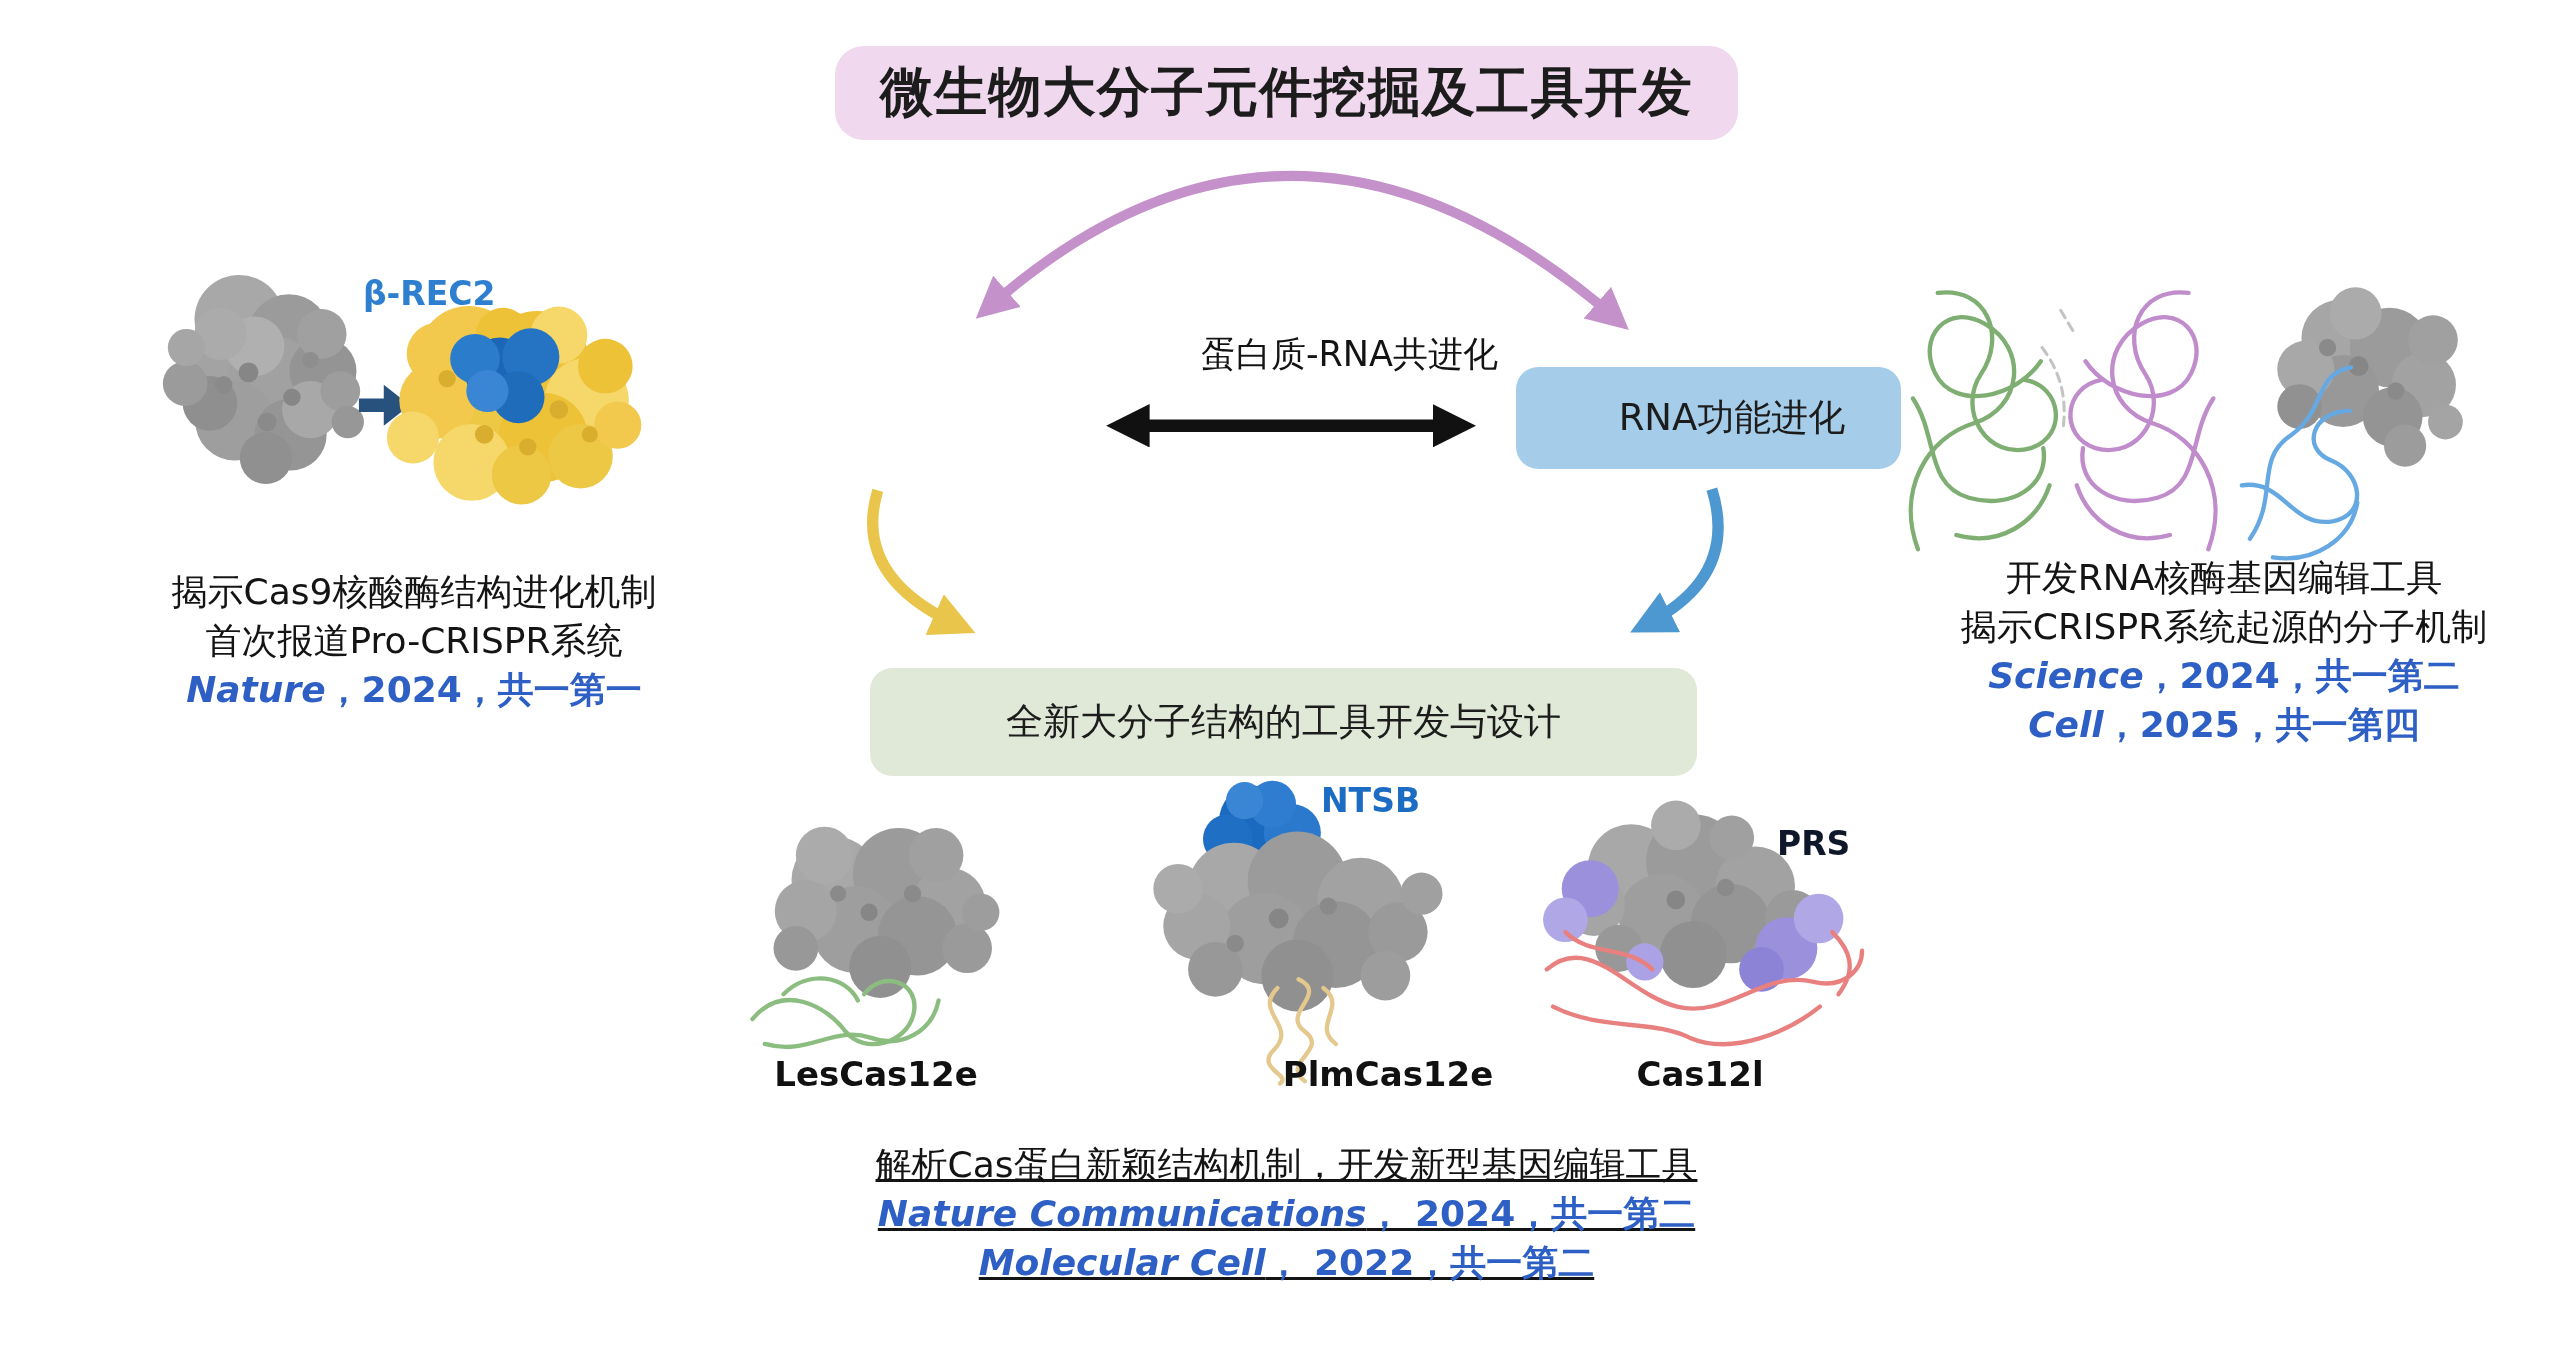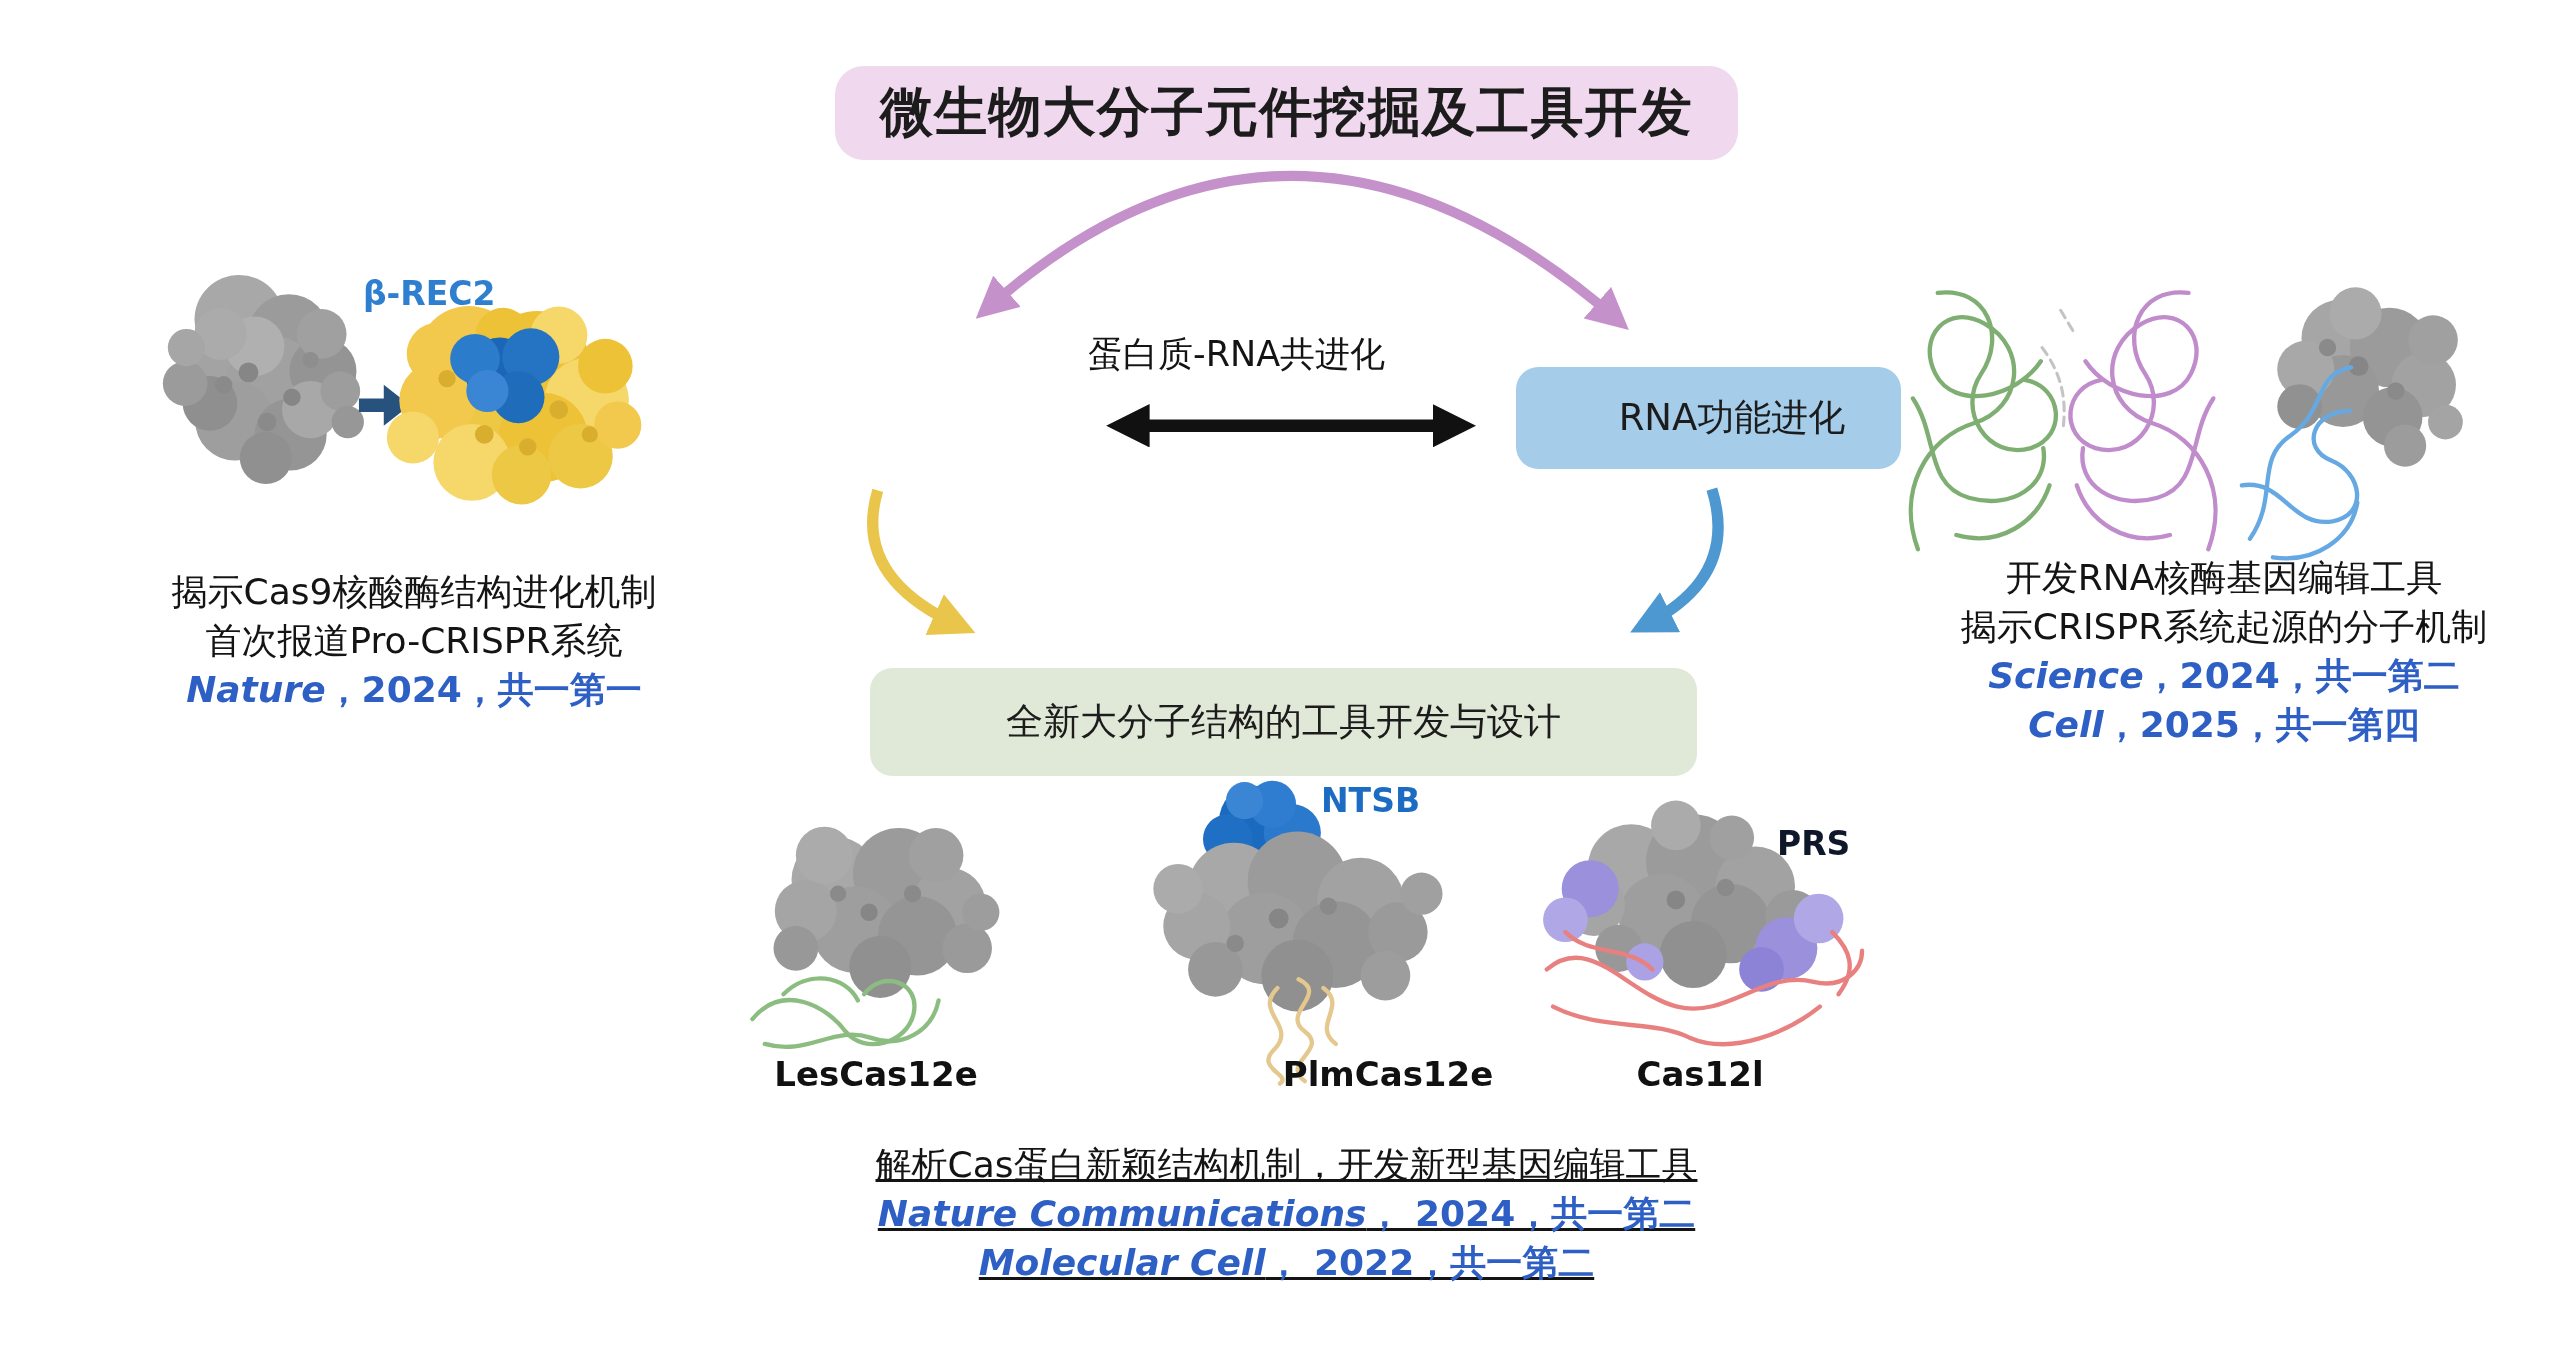--- a/index.html
+++ b/index.html
@@ -254,7 +254,7 @@
     </g>
   </svg>
 
-  <div class="abs box title-box" style="left:835px;top:46px;width:903px;height:94px;margin-top:20px;">
+  <div class="abs box title-box" style="left:835px;top:46px;width:903px;height:94px;">
     <span>微生物大分子元件挖掘及工具开发</span>
   </div>
 

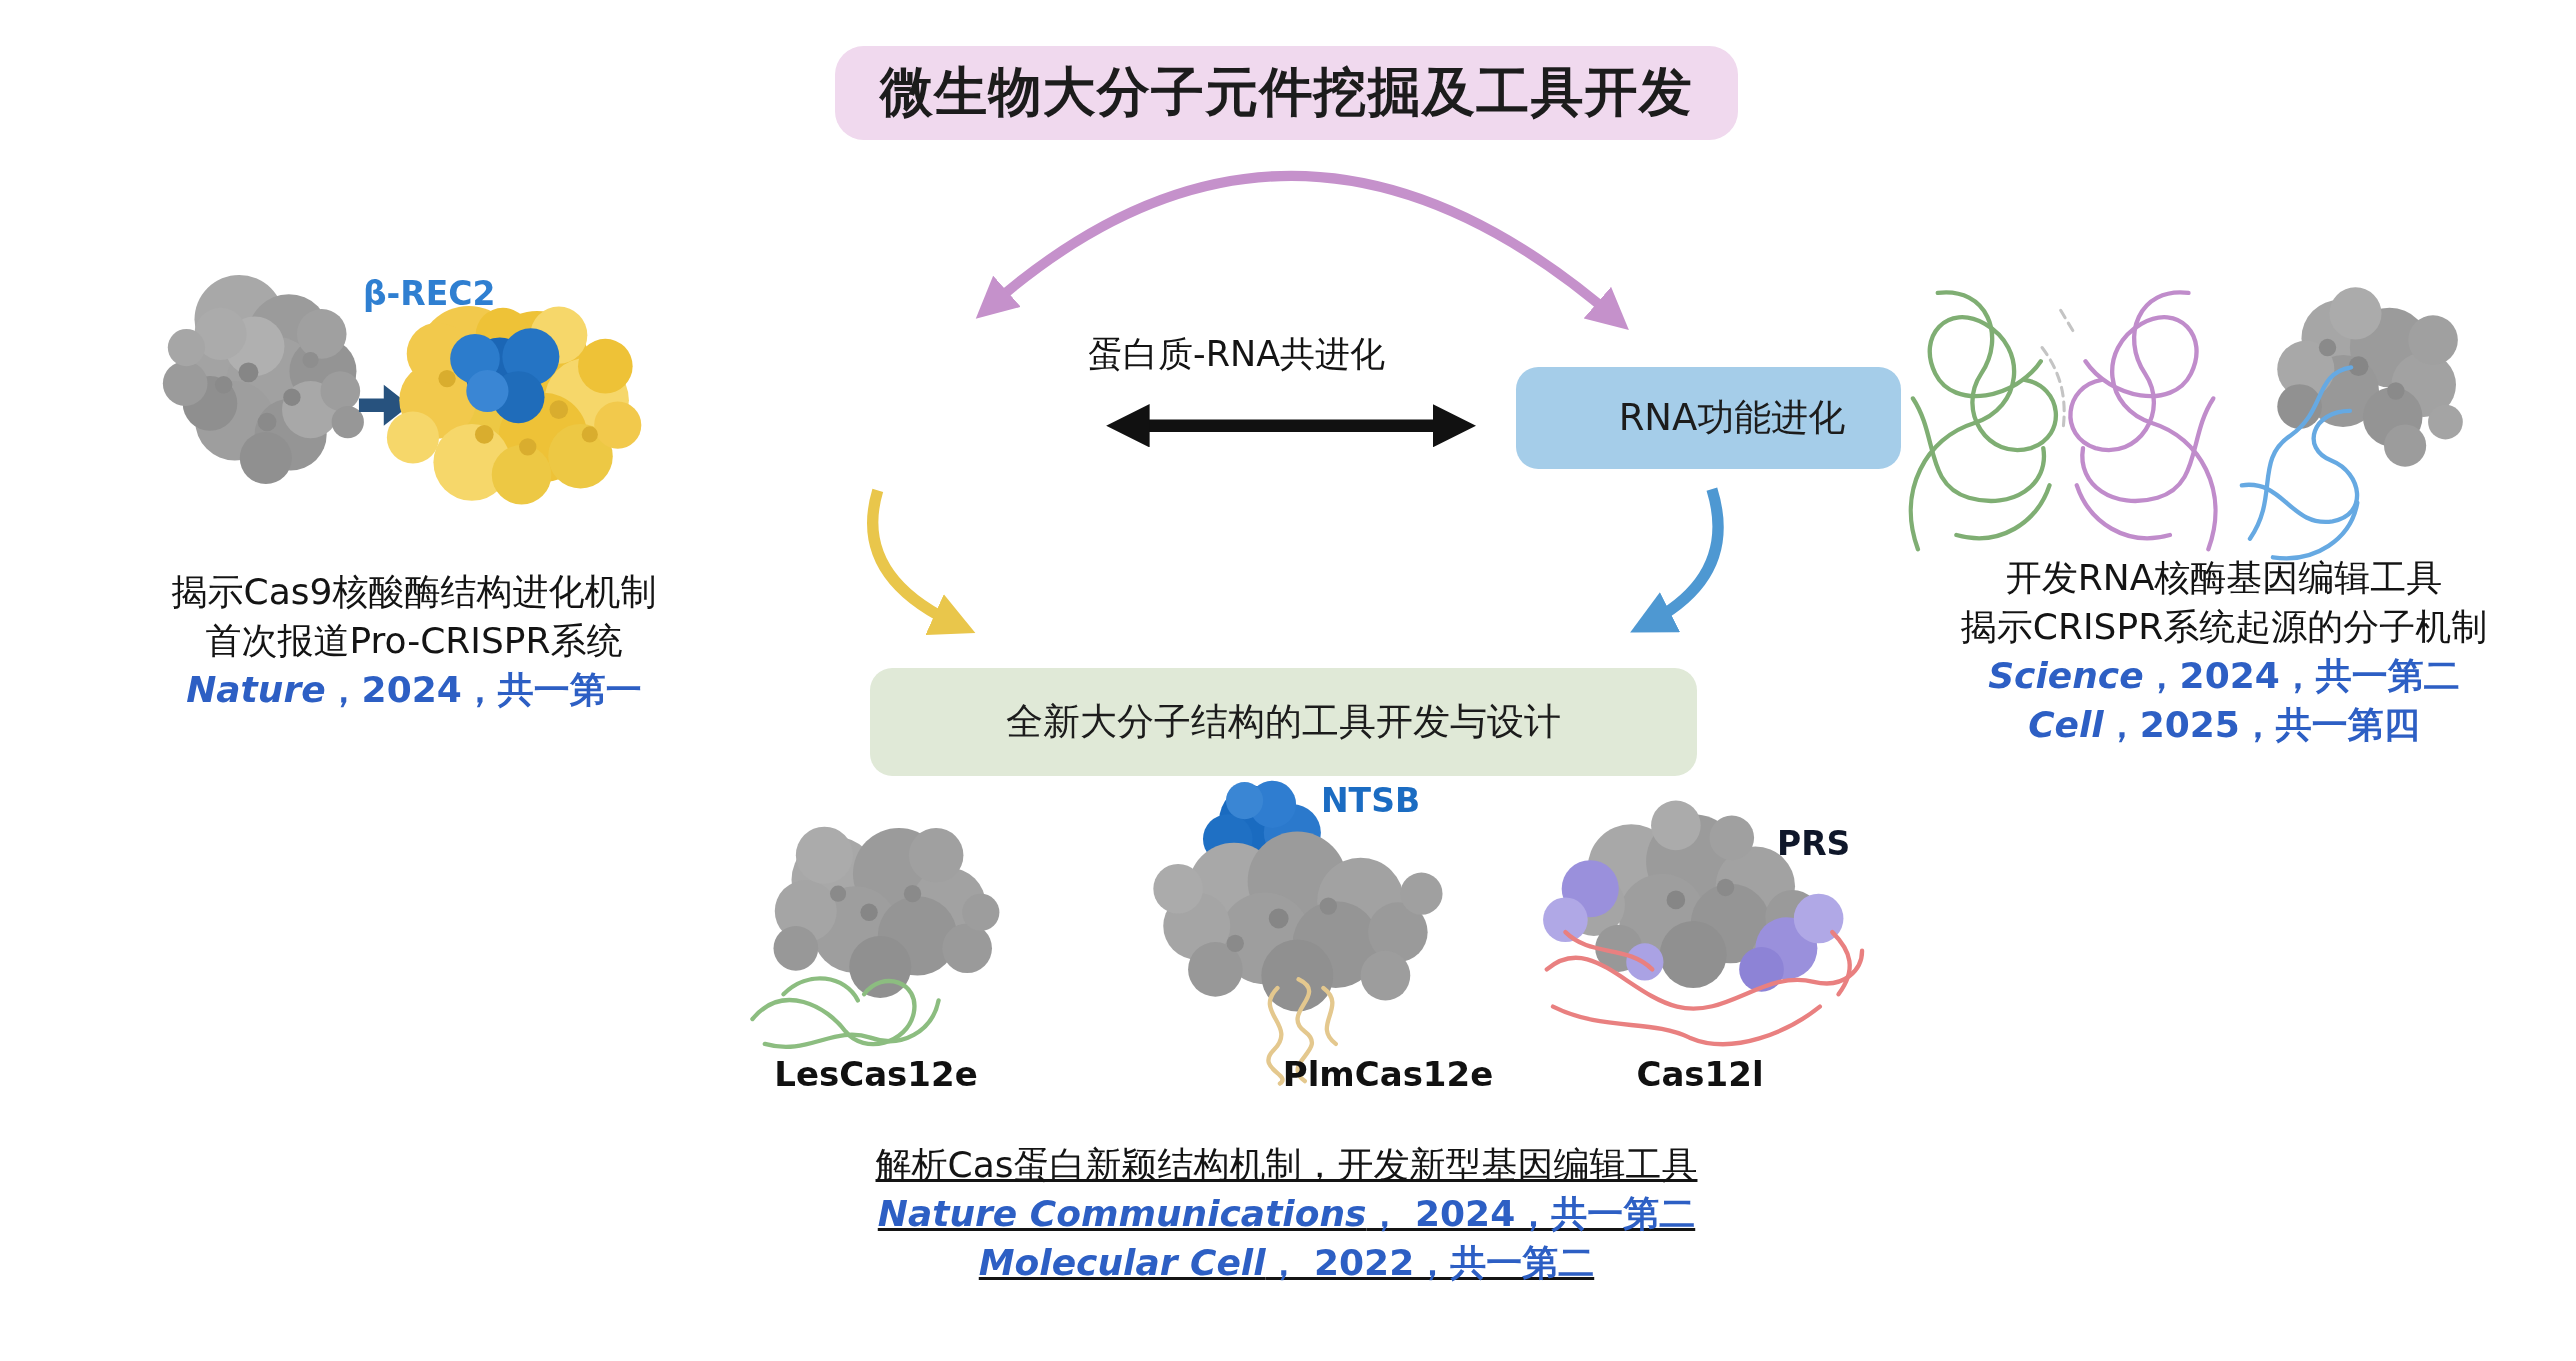--- a/index.html
+++ b/index.html
@@ -14,7 +14,7 @@
   .protein-box{background:#f6f3d8;}
   .rna-box{background:#a5cde9;}
   .design-box{background:#e0e9d7;}
-  .coevo{font-size:35px;text-align:left;color:#141414;}
+  .coevo{font-size:35px;text-align:right;color:#141414;}
   .text-block{text-align:center;font-size:36px;line-height:1.36;color:#141414;}
   .cite{color:#2d5fc4;font-weight:700;}
   .journal{font-style:italic;}

